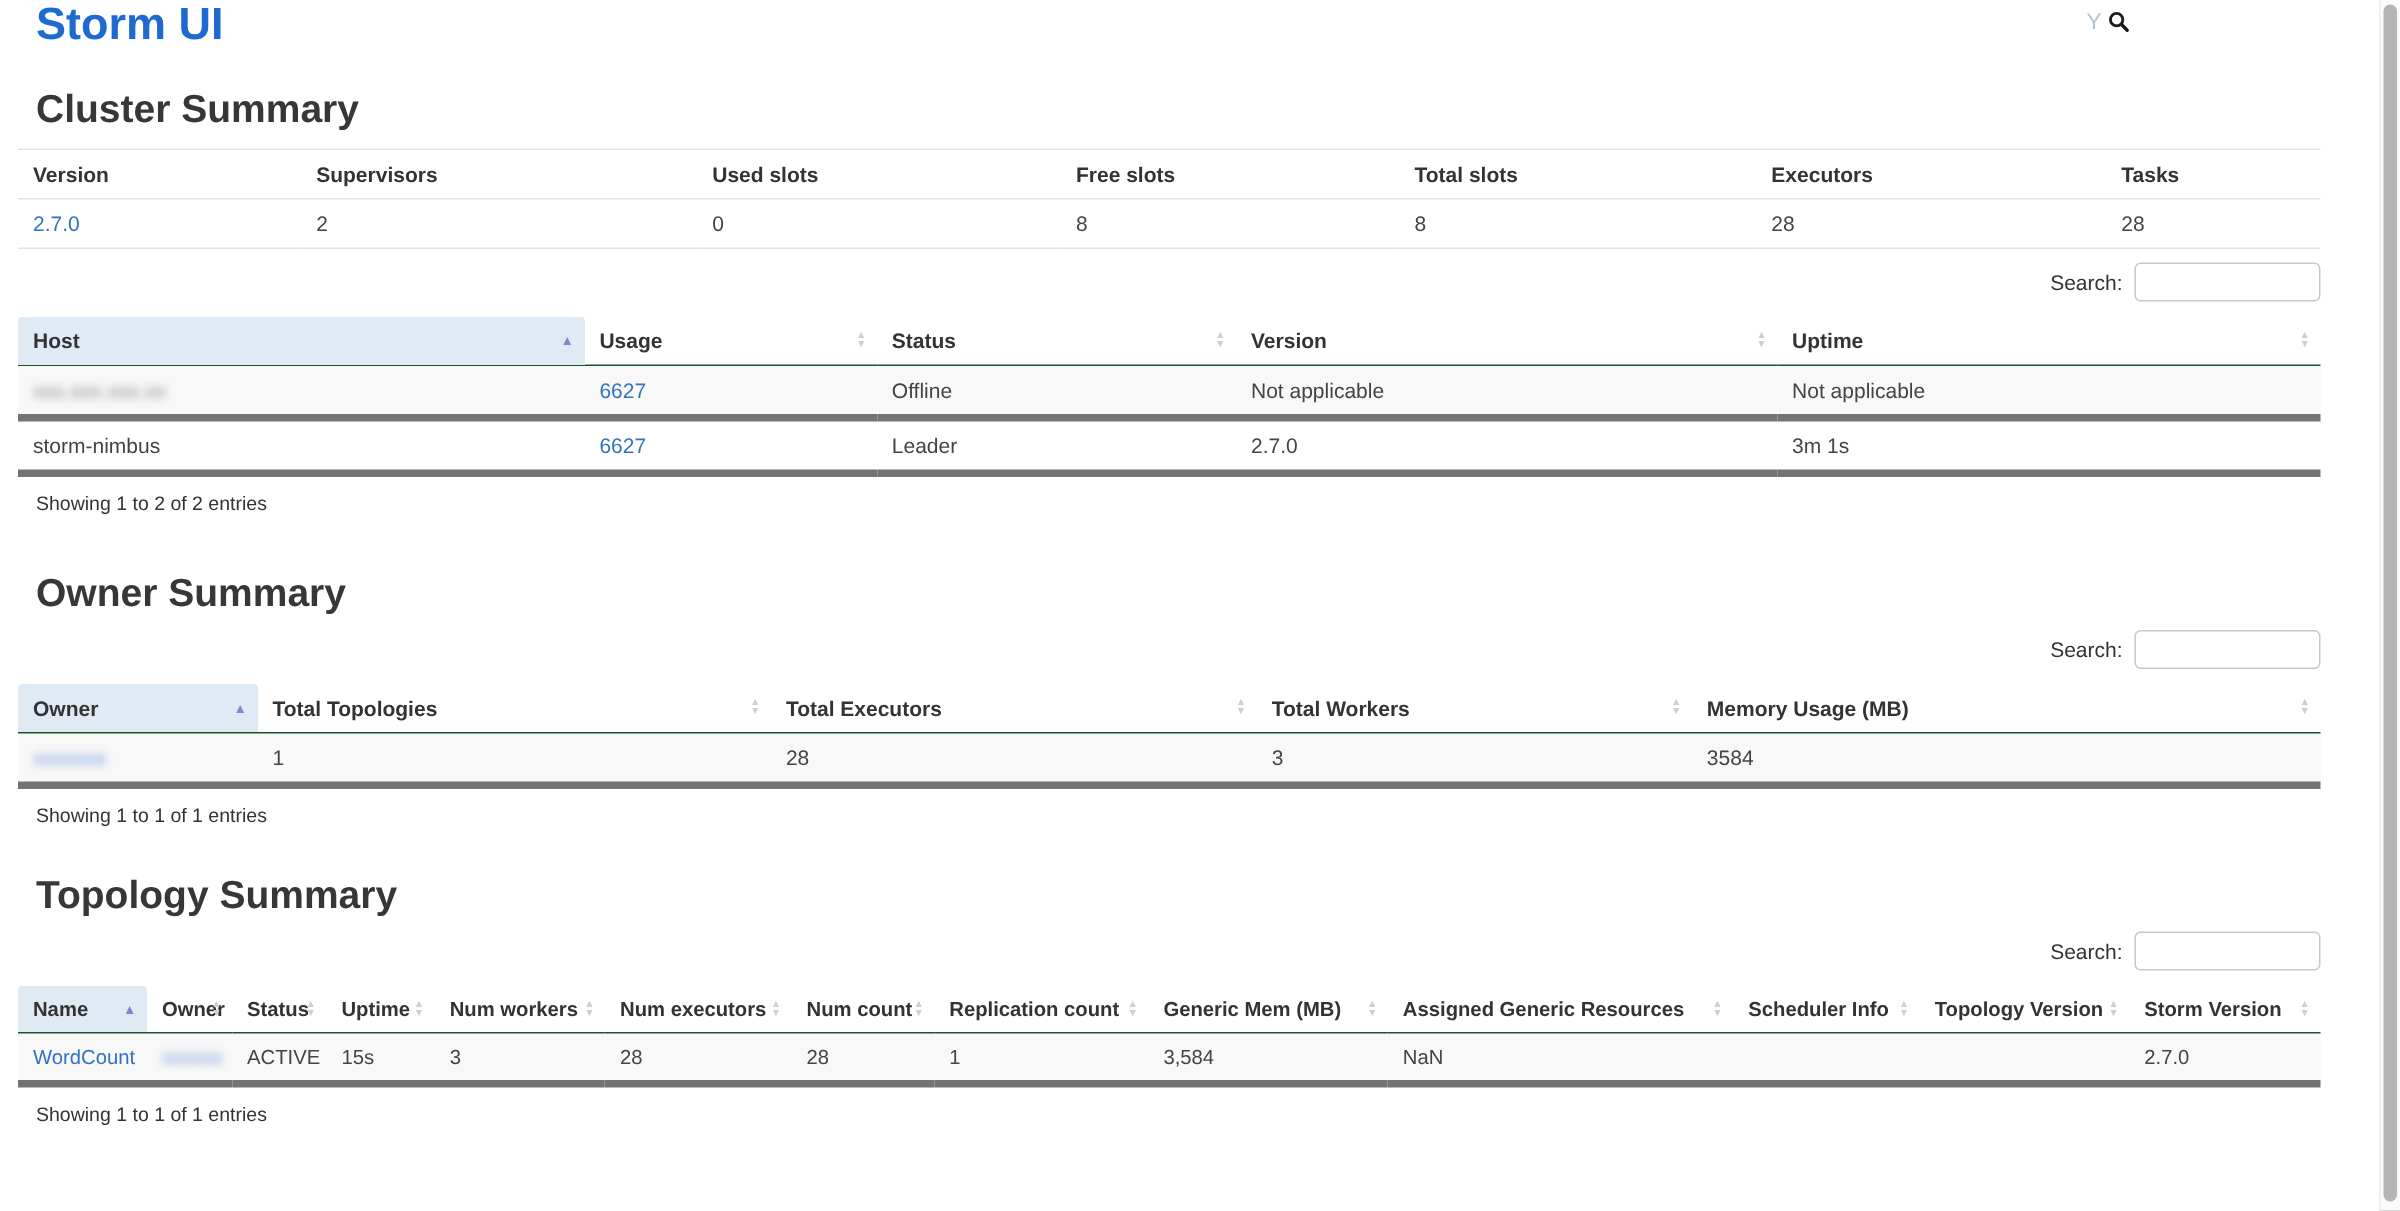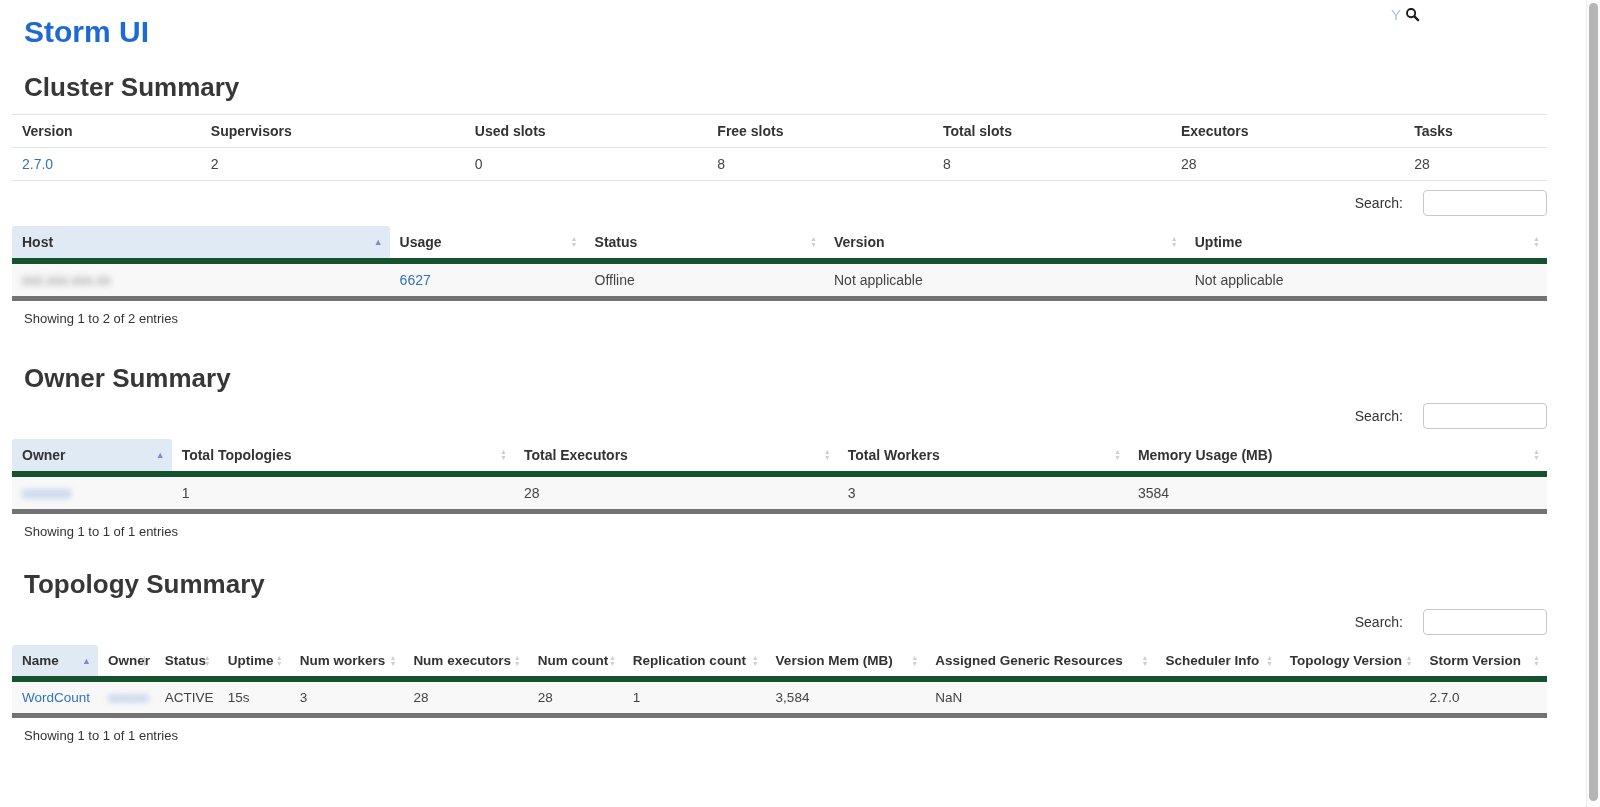--- a/index.html
+++ b/index.html
@@ -17,7 +17,7 @@
   .magnifier { width: 15px; height: 15px; display: inline-block; }
 
   h1.app-title {
-    padding-top: 15px; margin-left: 12px;
+    margin-left: 12px;
     font-size: 30px; font-weight: bold; color: #1e6ad1; letter-spacing: 0;
   }
   h2.section-heading {

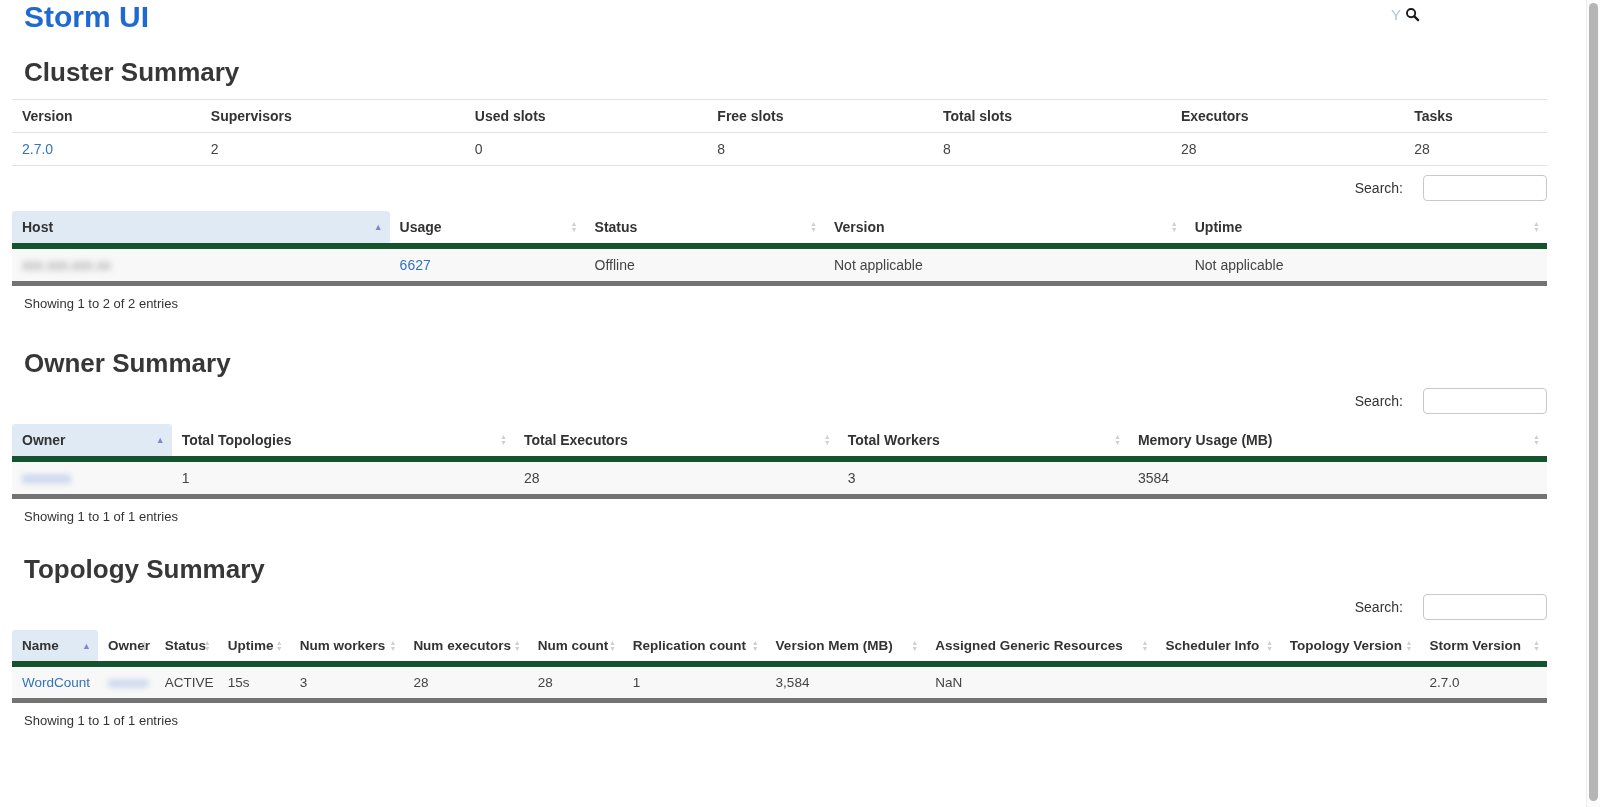--- a/index.html
+++ b/index.html
@@ -33,7 +33,7 @@
     display: flex; justify-content: flex-end; align-items: center;
     margin: 9px 0 10px 0; font-size: 14px; color: #333;
   }
-  .search-row label { margin-right: 20px; }
+  .search-row label { margin-right: 8px; }
   .search-row input {
     width: 124px; height: 26px; border: 1px solid #c8c8c8; border-radius: 4px;
     font-size: 14px; padding: 2px 6px; outline: none;

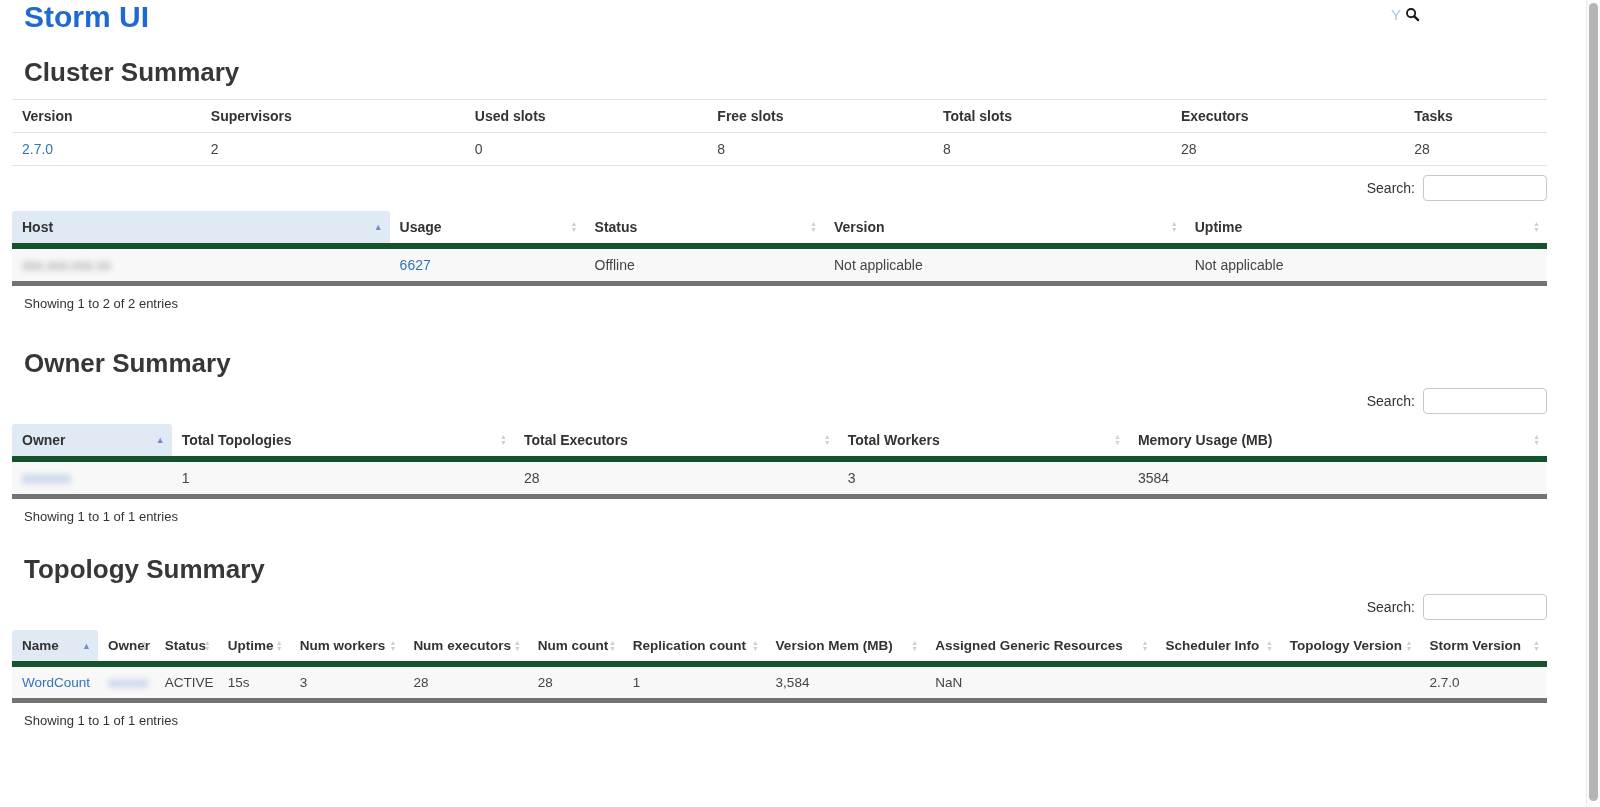--- a/index.html
+++ b/index.html
@@ -51,7 +51,7 @@
   .cluster-table tbody td { border-bottom: 1px solid #e3e3e3; }
 
   
-  .data-table thead th { border-bottom: 6px solid #14532d; cursor: pointer; }
+  .data-table thead th { border-bottom: 1px solid #14532d; cursor: pointer; }
   .data-table tbody td { border-bottom: 5px solid #737373; }
   .data-table tbody tr.odd { background: #f8f8f8; }
   th.sorted-asc { background: #e0eaf4; border-radius: 3px 3px 0 0; }

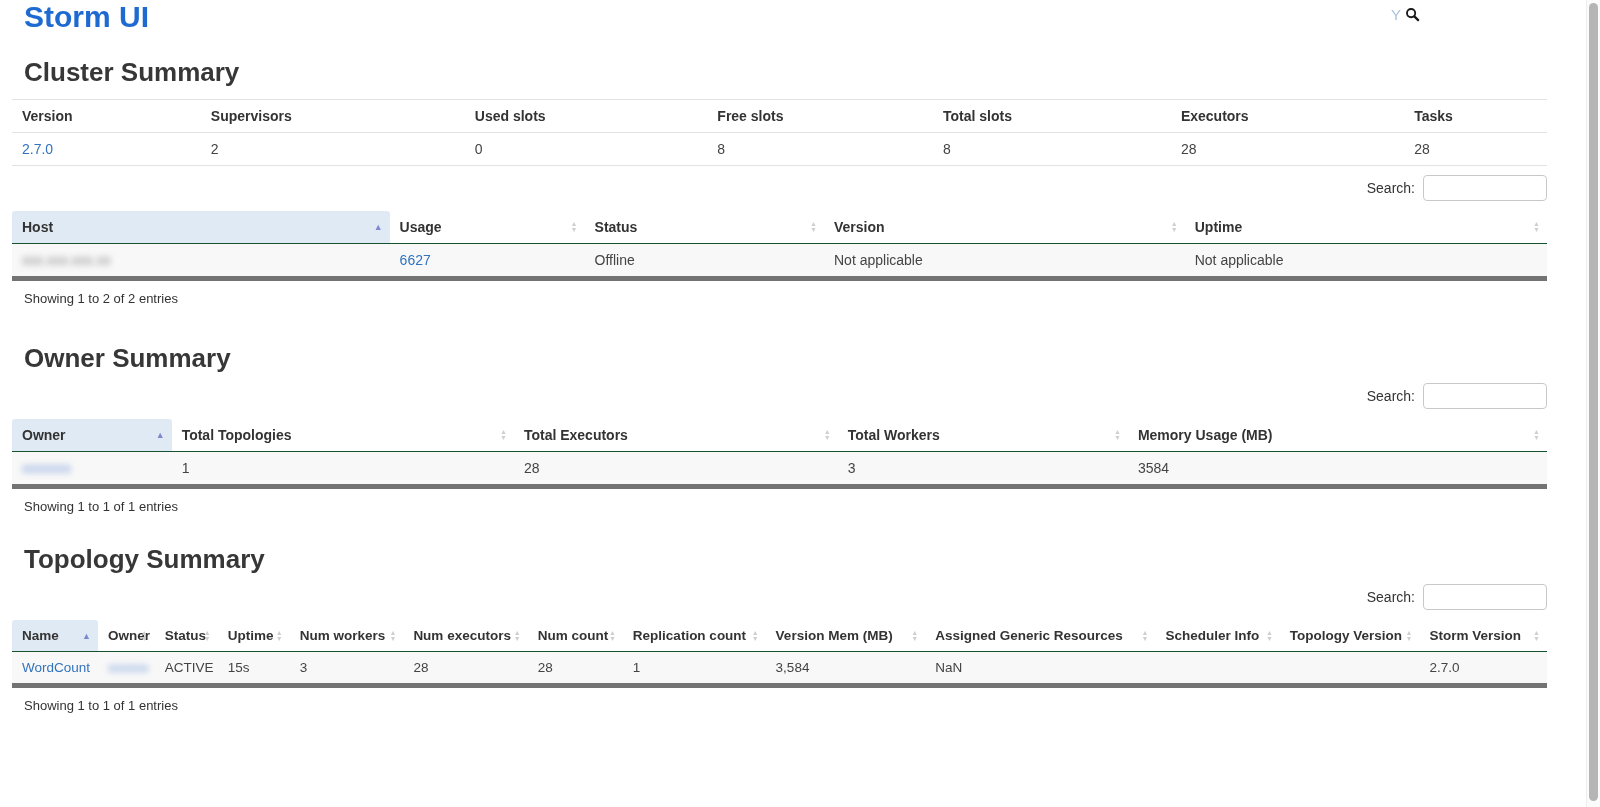--- a/index.html
+++ b/index.html
@@ -178,6 +178,13 @@
         <td>Offline</td>
         <td>Not applicable</td>
         <td>Not applicable</td>
+      </tr>
+      <tr>
+        <td>storm-nimbus</td>
+        <td><a class="link">6627</a></td>
+        <td>Leader</td>
+        <td>2.7.0</td>
+        <td>3m 1s</td>
       </tr>
     </tbody>
   </table>

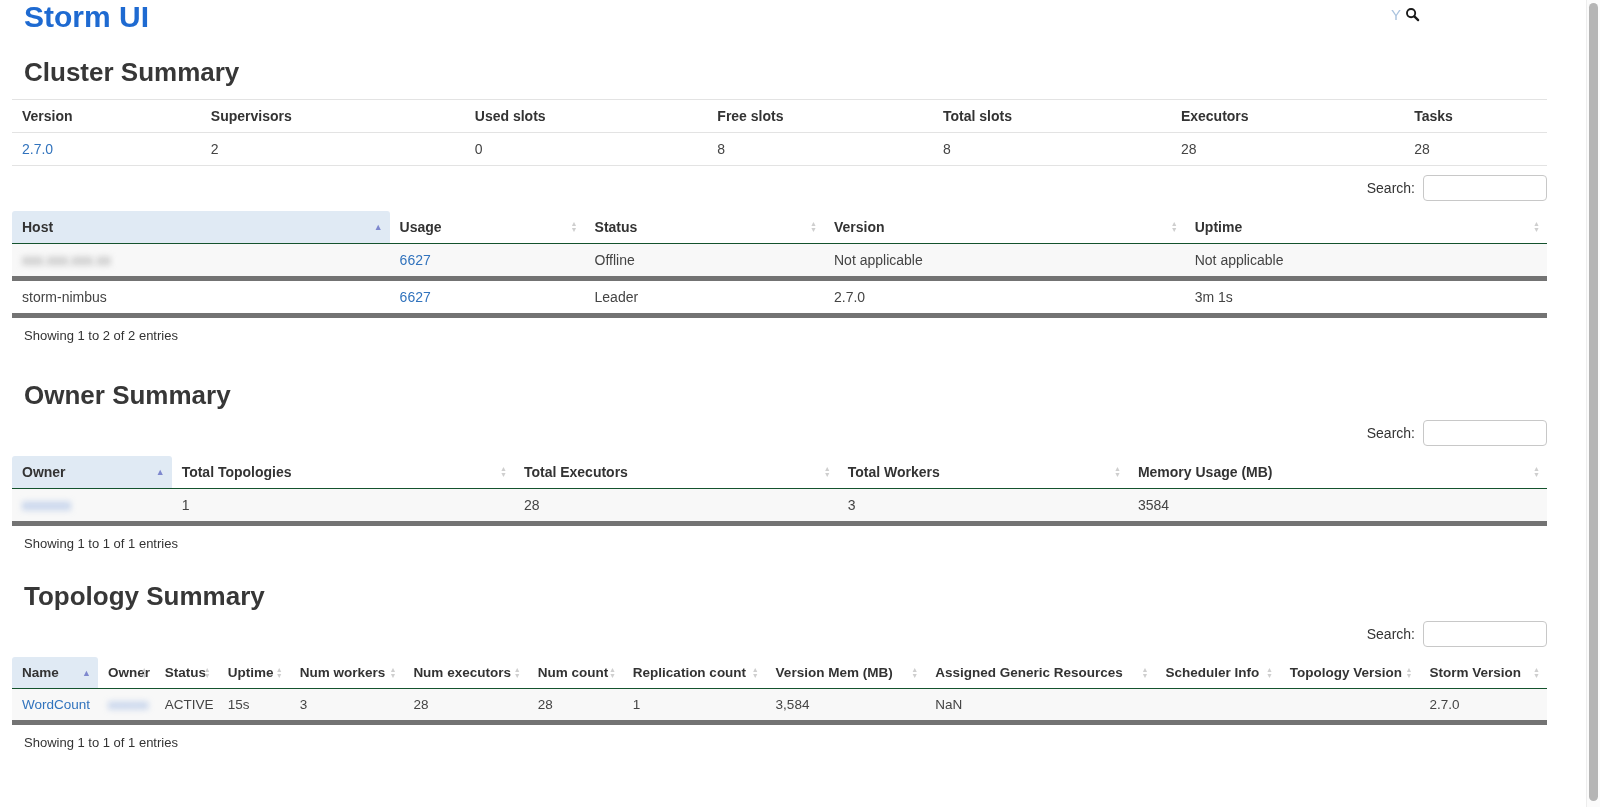--- a/index.html
+++ b/index.html
@@ -288,7 +288,7 @@
               <span>▲</span>
               <span>▼</span>
             </span></th>
-        <th><span>Version Mem (MB)</span><span class="sort-both">
+        <th><span>Generic Mem (MB)</span><span class="sort-both">
               <span>▲</span>
               <span>▼</span>
             </span></th>

